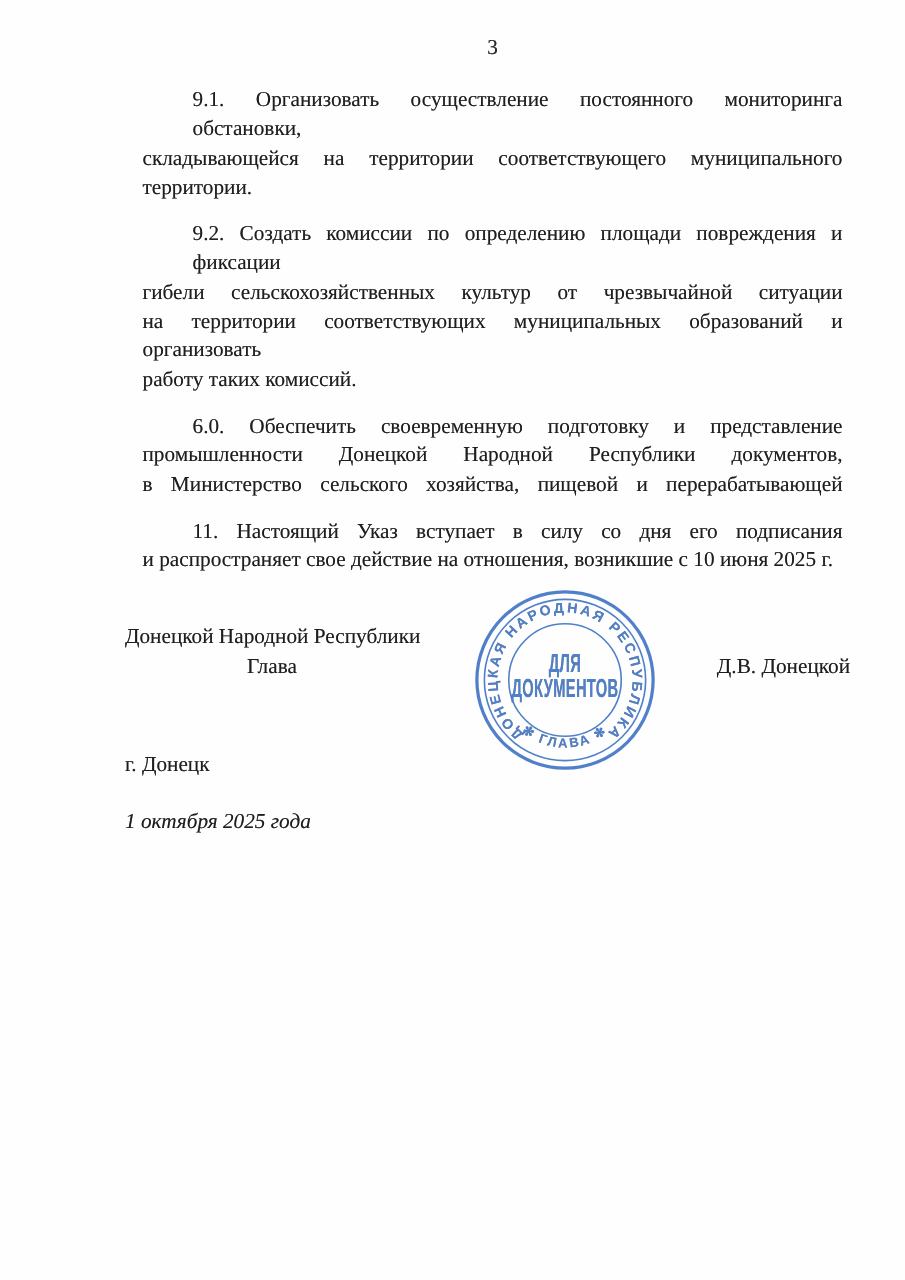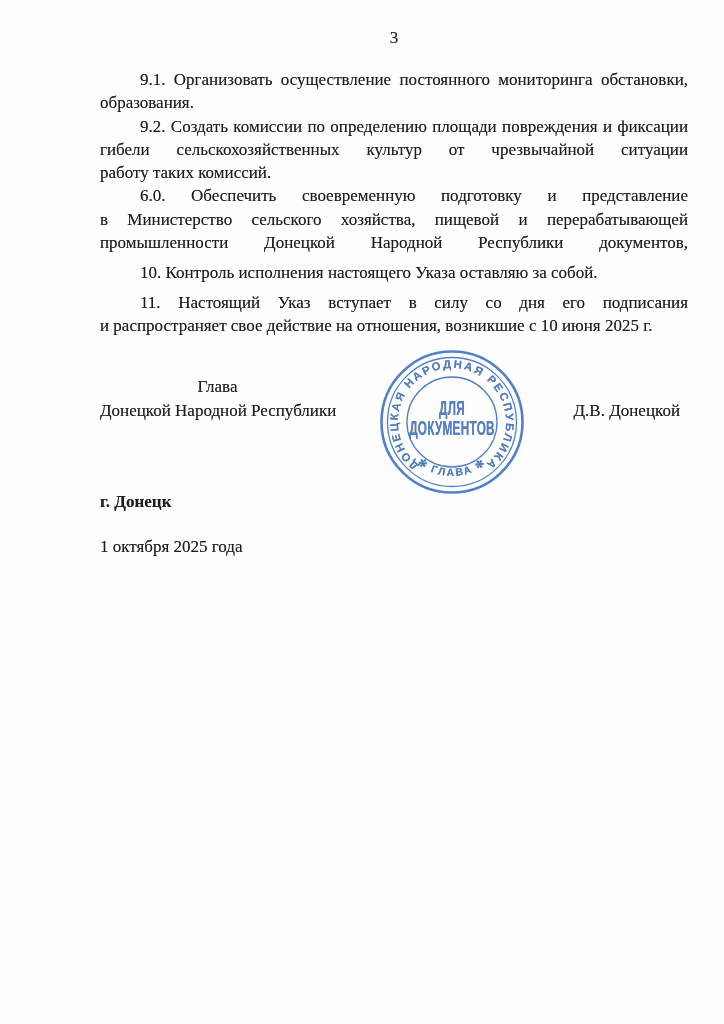--- a/index.html
+++ b/index.html
@@ -25,7 +25,7 @@
     line-height: 23px;
     color: #2a2a2a;
   }
-  .para { margin: 0; }
+  .para { margin: 14px; }
   .para.gap7 { margin-top: 7px; }
   .para.gap6 { margin-top: 6px; font-family: Liberation Serif, serif; }
   .para1 { margin-top: 19px; }

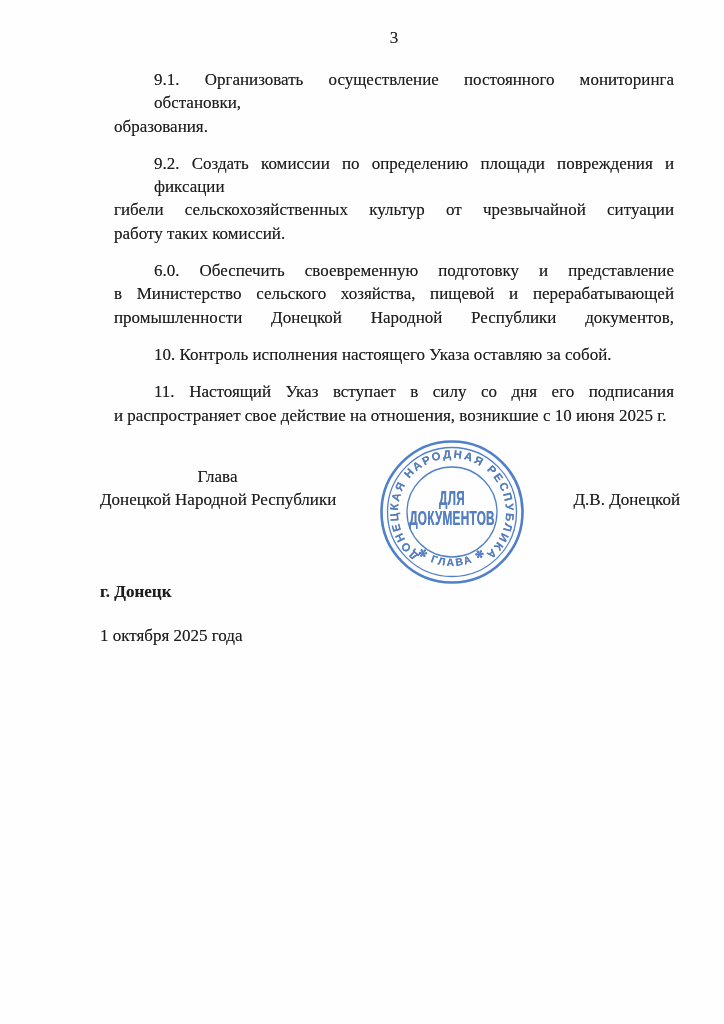--- a/index.html
+++ b/index.html
@@ -105,6 +105,7 @@
 
     <div class="para para1">
       <div class="line jl indent">9.1. Организовать осуществление постоянного мониторинга обстановки,</div>
+      <div class="line jl">складывающейся на территории соответствующего муниципального</div>
       <div class="line">образования.</div>
     </div>
 

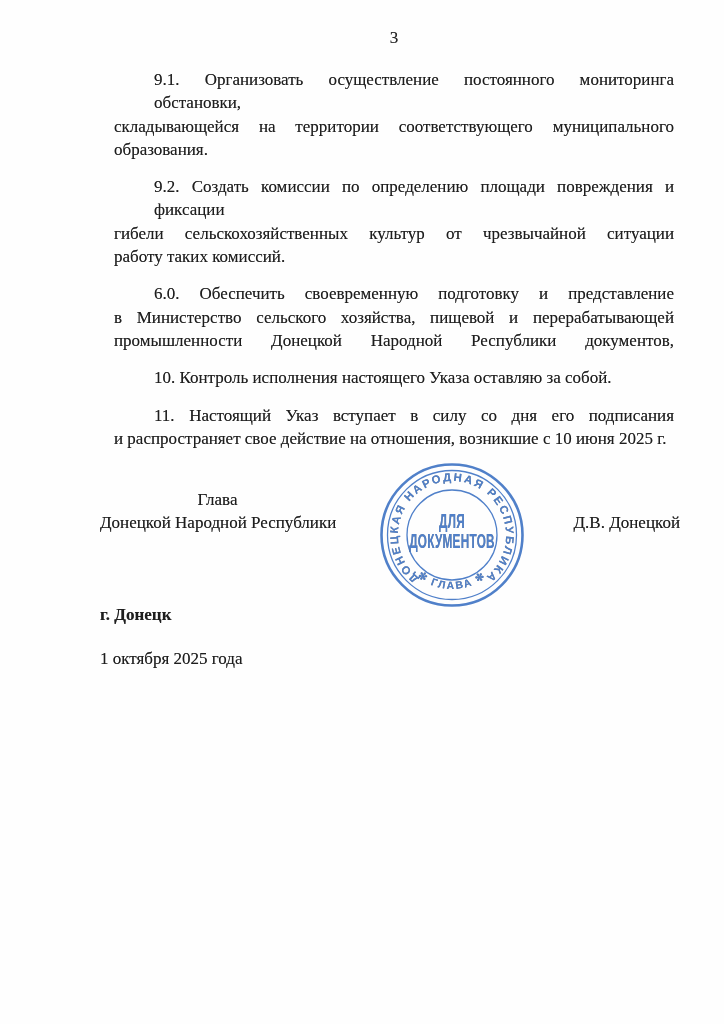--- a/index.html
+++ b/index.html
@@ -106,7 +106,7 @@
     <div class="para para1">
       <div class="line jl indent">9.1. Организовать осуществление постоянного мониторинга обстановки,</div>
       <div class="line jl">складывающейся на территории соответствующего муниципального</div>
-      <div class="line">образования.</div>
+      <div class="line">территории.</div>
     </div>
 
     <div class="para">

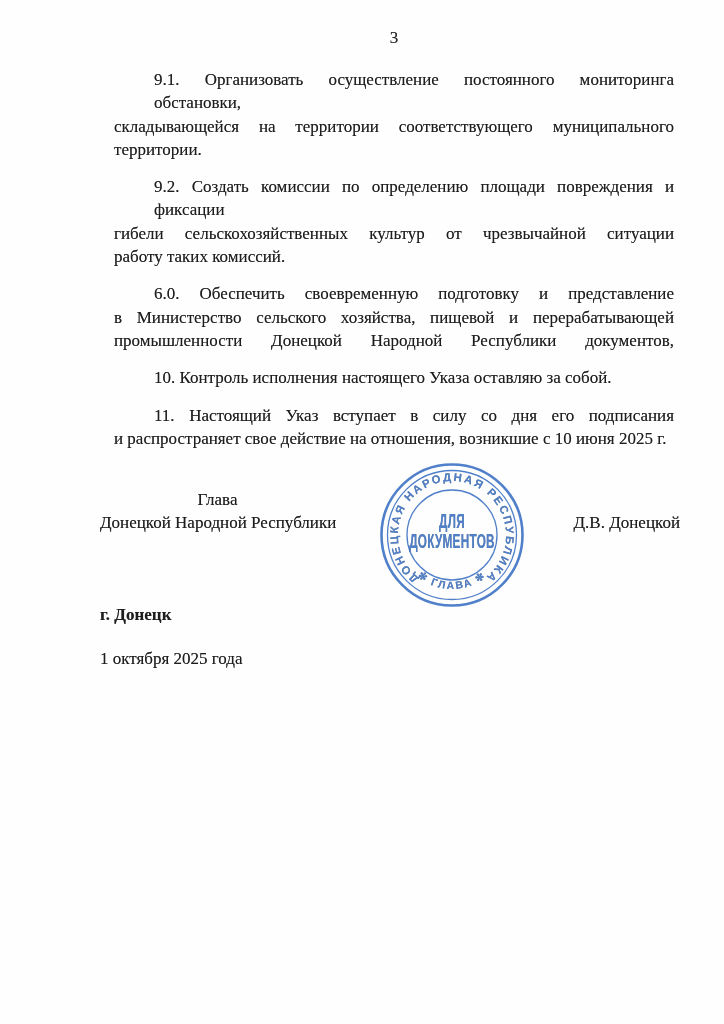--- a/index.html
+++ b/index.html
@@ -112,6 +112,7 @@
     <div class="para">
       <div class="line jl indent">9.2. Создать комиссии по определению площади повреждения и фиксации</div>
       <div class="line jl">гибели сельскохозяйственных культур от чрезвычайной ситуации</div>
+      <div class="line jl">на территории соответствующих муниципальных образований и организовать</div>
       <div class="line">работу таких комиссий.</div>
     </div>
 

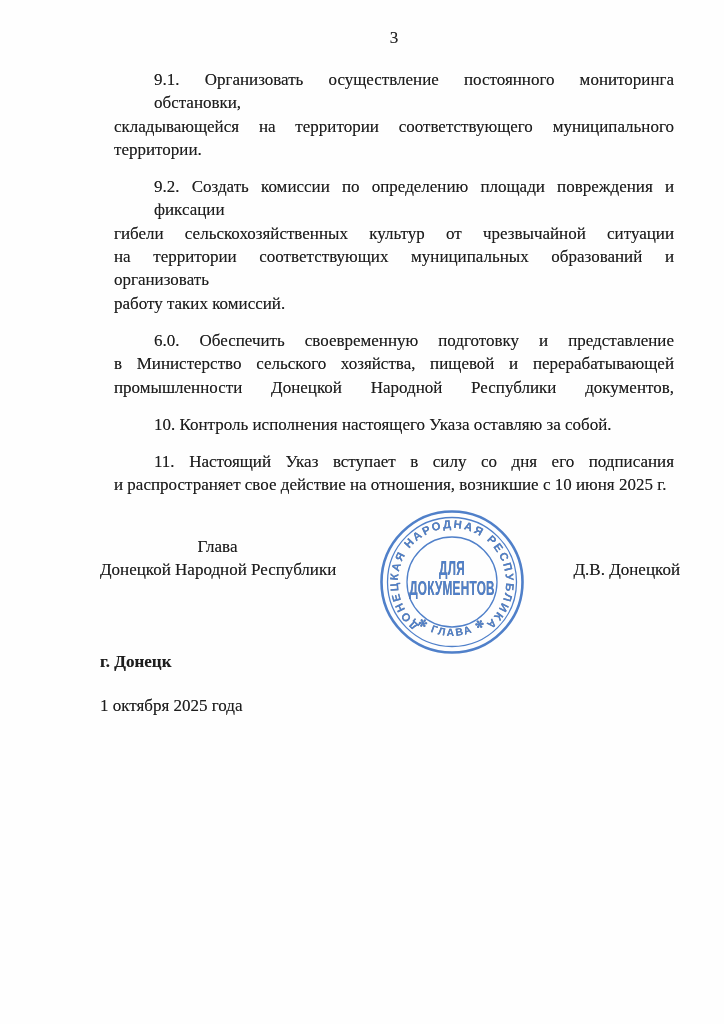--- a/index.html
+++ b/index.html
@@ -118,8 +118,8 @@
 
     <div class="para">
       <div class="line jl indent">6.0. Обеспечить своевременную подготовку и представление</div>
+      <div class="line jl">промышленности Донецкой Народной Республики документов,</div>
       <div class="line jl">в Министерство сельского хозяйства, пищевой и перерабатывающей</div>
-      <div class="line jl">промышленности Донецкой Народной Республики документов,</div>
     </div>
 
     <div class="para gap7">

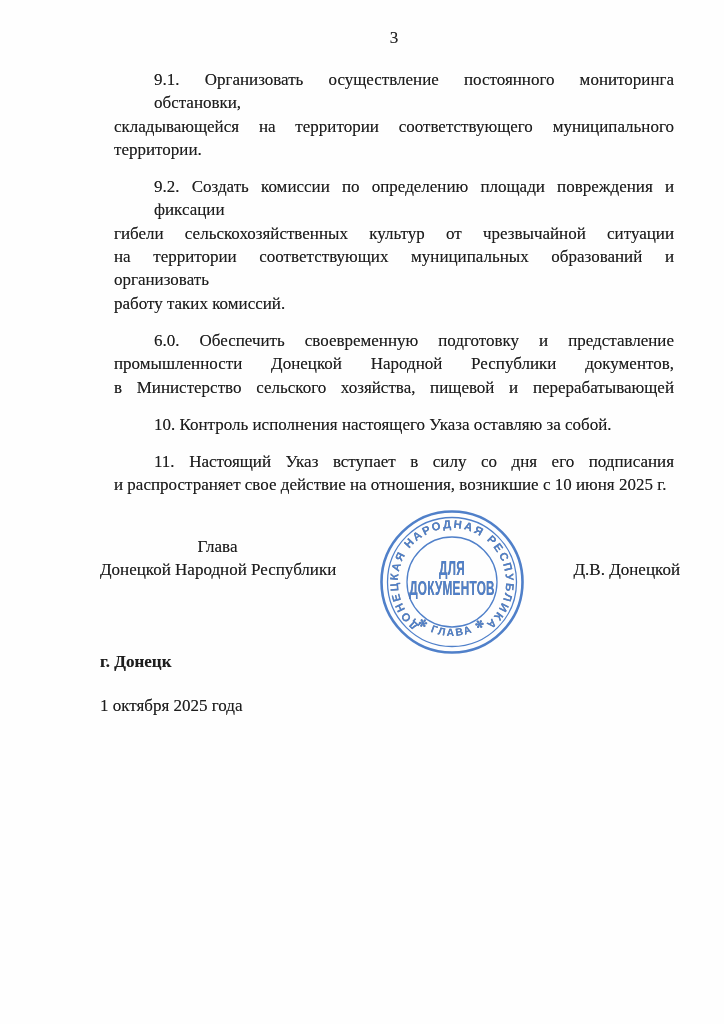--- a/index.html
+++ b/index.html
@@ -122,9 +122,6 @@
       <div class="line jl">в Министерство сельского хозяйства, пищевой и перерабатывающей</div>
     </div>
 
-    <div class="para gap7">
-      <div class="line indent">10. Контроль исполнения настоящего Указа оставляю за собой.</div>
-    </div>
 
     <div class="para gap6">
       <div class="line jl indent">11. Настоящий Указ вступает в силу со дня его подписания</div>

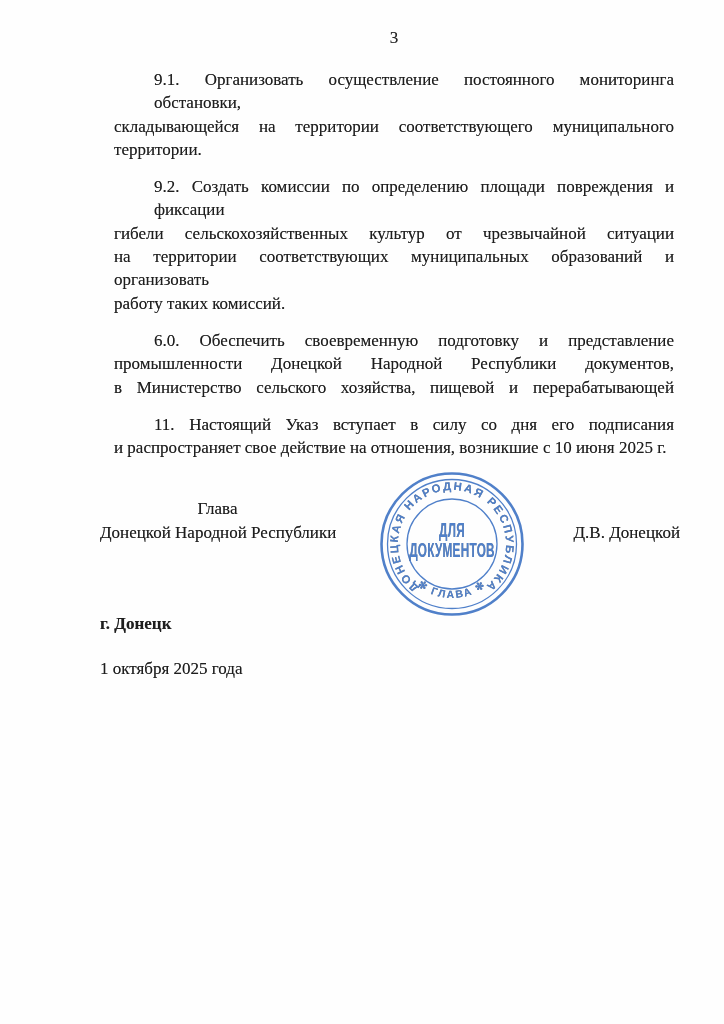--- a/index.html
+++ b/index.html
@@ -130,8 +130,8 @@
 
     <div class="sig-row">
       <div class="sig-left">
+        <div>Донецкой Народной Республики</div>
         <div>Глава</div>
-        <div>Донецкой Народной Республики</div>
       </div>
 
       <div class="stamp-wrap">

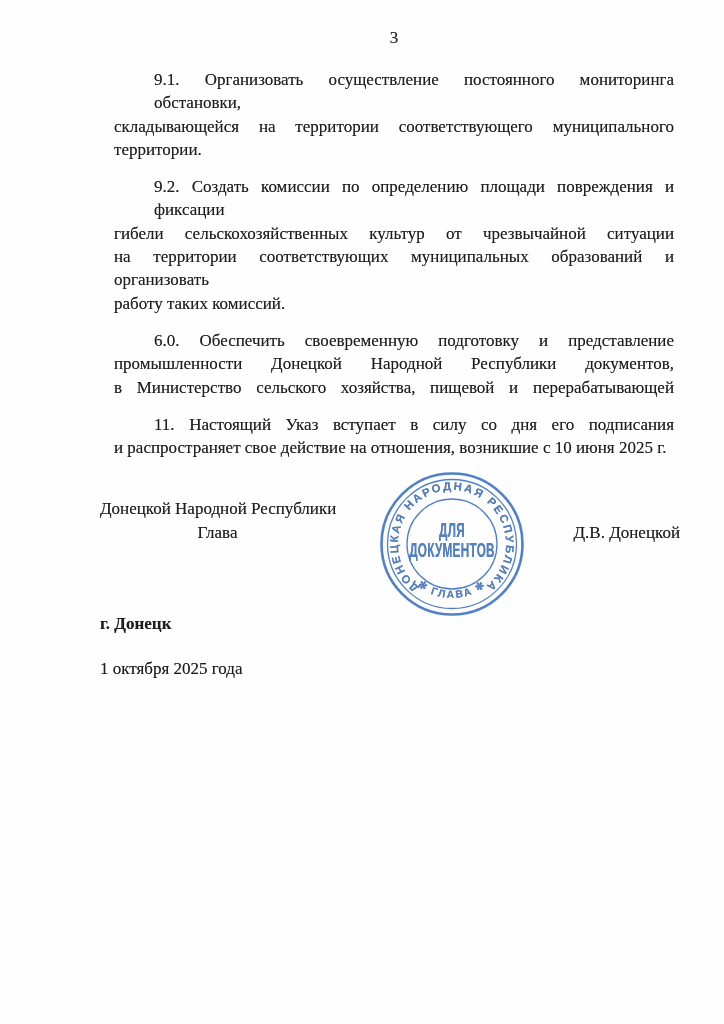--- a/index.html
+++ b/index.html
@@ -91,7 +91,7 @@
     line-height: 23.3px;
     white-space: nowrap;
   }
-  .footer-city { margin-top: 12px; font-weight: bold; }
+  .footer-city { margin-top: 0; }
   .footer-date { margin-top: 21px; }
   .footer-number { margin-top: 18px; }
 </style>

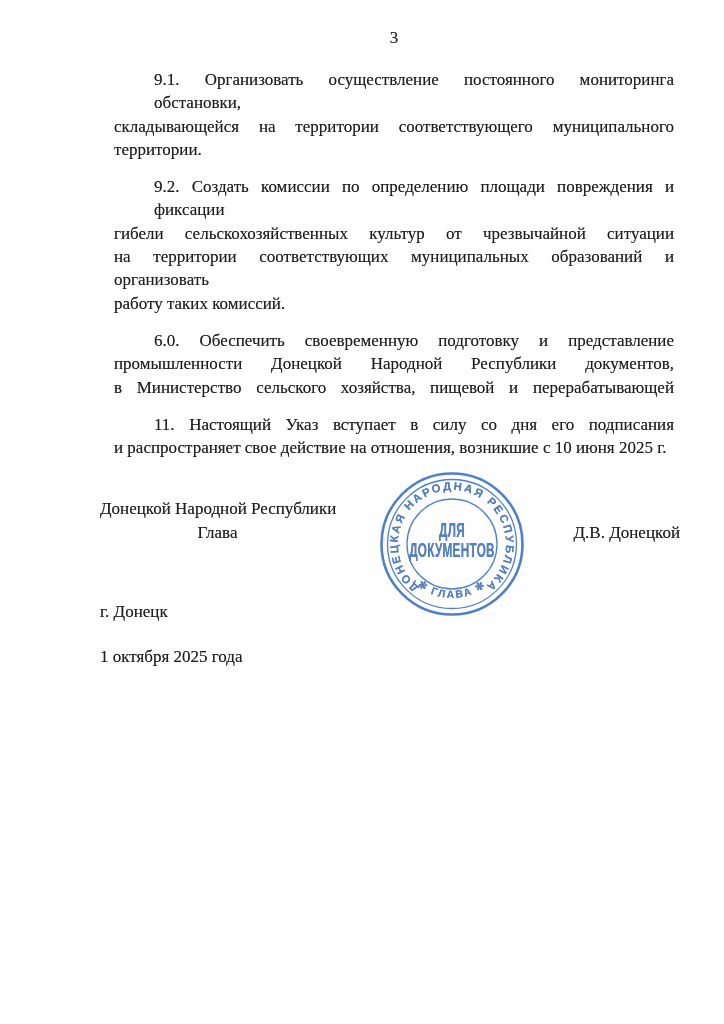--- a/index.html
+++ b/index.html
@@ -92,7 +92,7 @@
     white-space: nowrap;
   }
   .footer-city { margin-top: 0; }
-  .footer-date { margin-top: 21px; }
+  .footer-date { margin-top: 21px; font-style: italic; }
   .footer-number { margin-top: 18px; }
 </style>
 </head>

